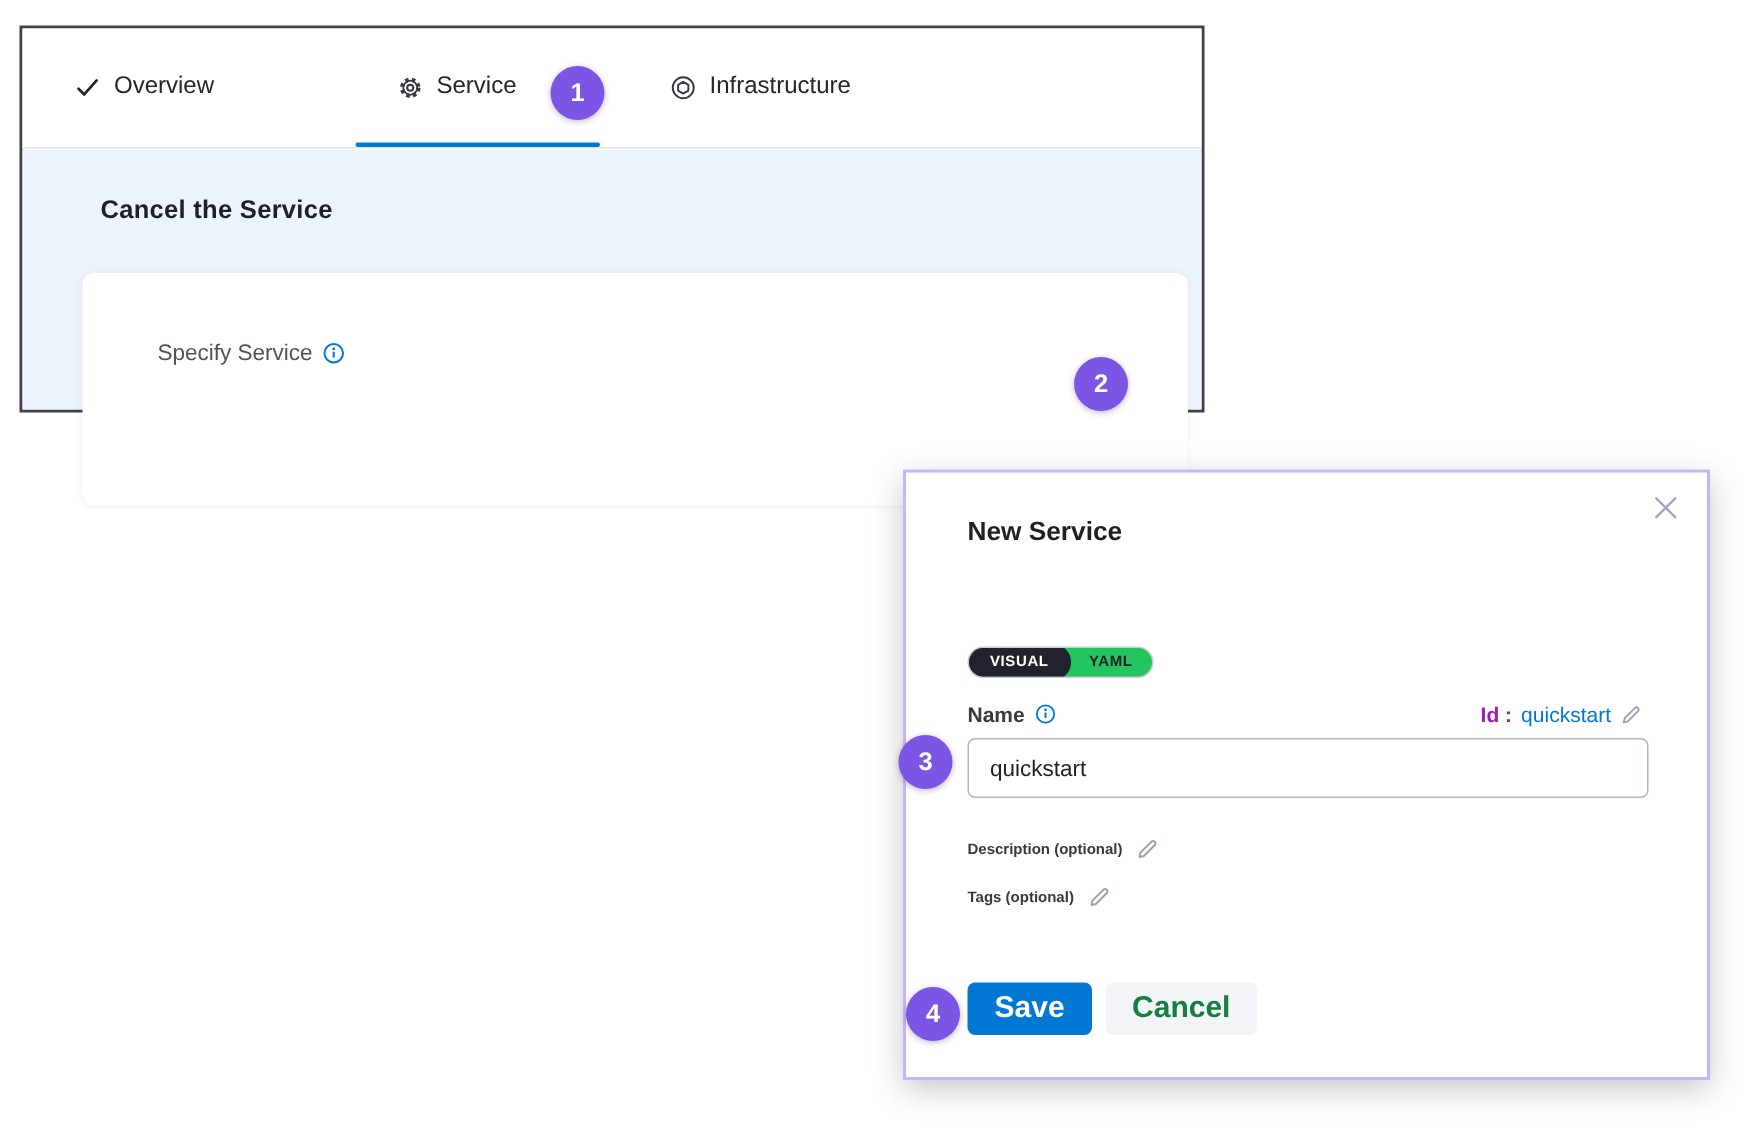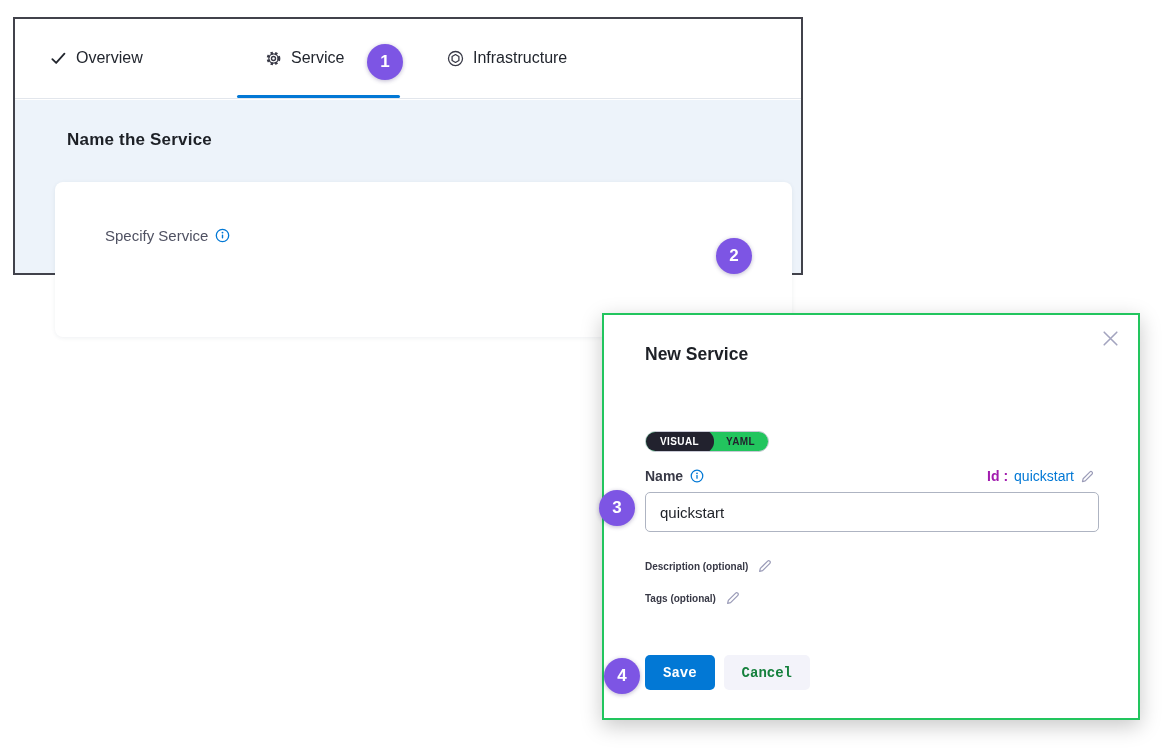--- a/index.html
+++ b/index.html
@@ -187,7 +187,7 @@
   </div>
 
   <div class="content">
-    <div class="about-heading">Name the Service</div>
+    <div class="about-heading">Cancel the Service</div>
 
     <div class="card">
       <div class="specify-label">

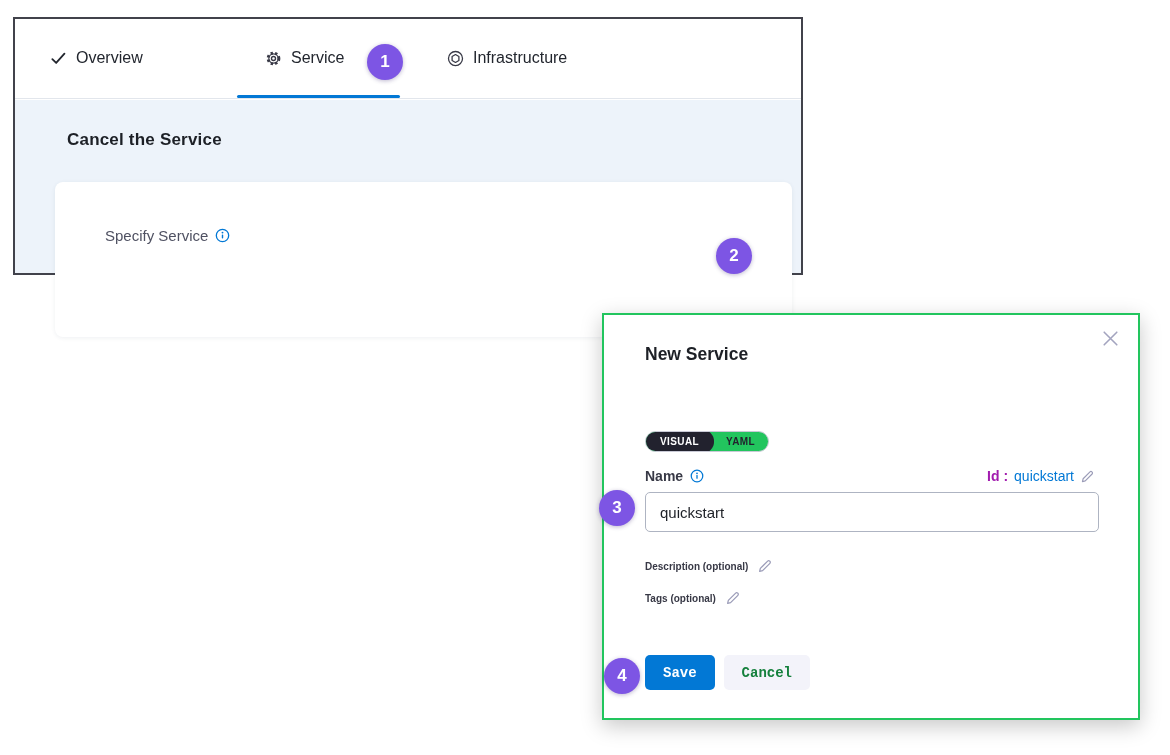--- a/index.html
+++ b/index.html
@@ -71,7 +71,7 @@
   
   .modal {
     position:absolute; left:602px; top:313px; width:538px; height:407px;
-    background:#ffffff; border:2px solid #22c55e;
+    background:#ffffff; border:2px solid #c4b5fd;
     box-shadow:0 6px 20px rgba(0,0,0,.22); z-index:5;
   }
   .modal-close {

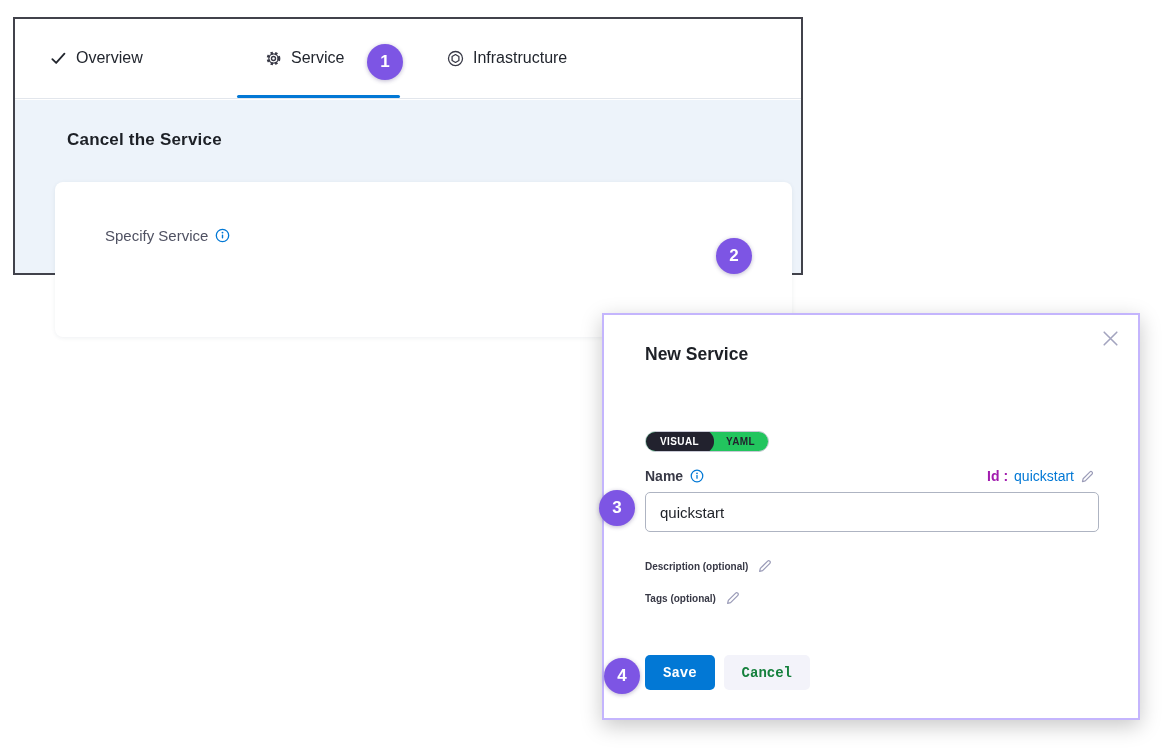--- a/index.html
+++ b/index.html
@@ -123,9 +123,9 @@
     position:absolute; left:41px; top:340px; display:flex; gap:9px;
   }
   .btn {
-    height:35px; border:none; border-radius:5px; font-size:14px;
+    height:35px; border:none; border-radius:5px; font-size:20px;
     font-weight:600; cursor:pointer; padding:0 18px;
-    font-family:Liberation Mono, monospace;
+    font-family:Liberation Sans, sans-serif;
   }
   .btn-save { background:#0278d5; color:#ffffff; }
   .btn-cancel { background:#f3f3fa; color:#15803d; }

